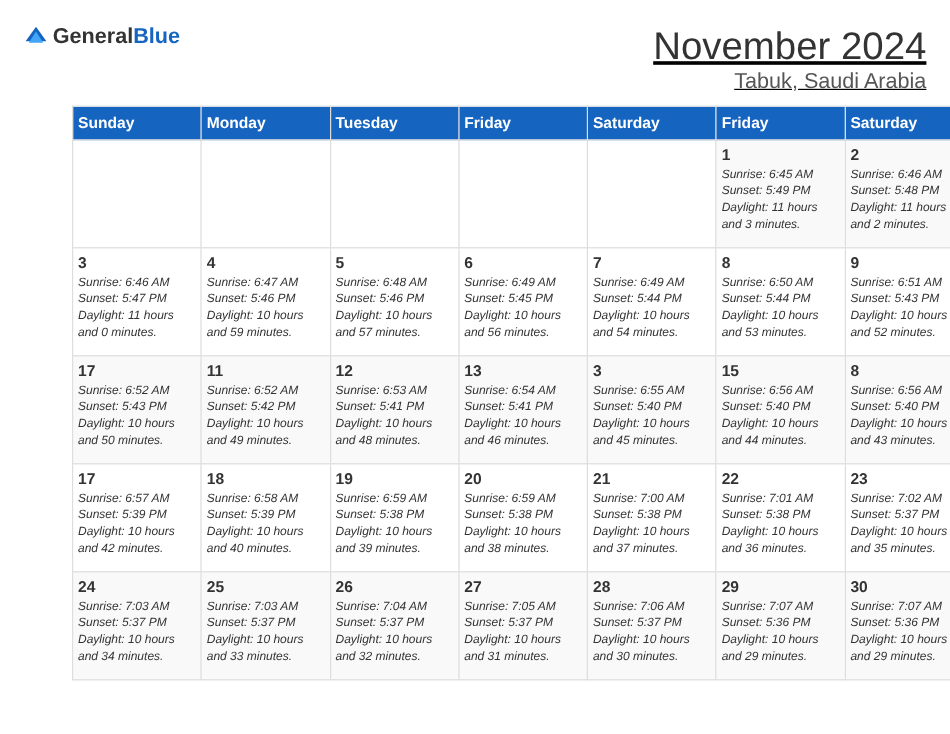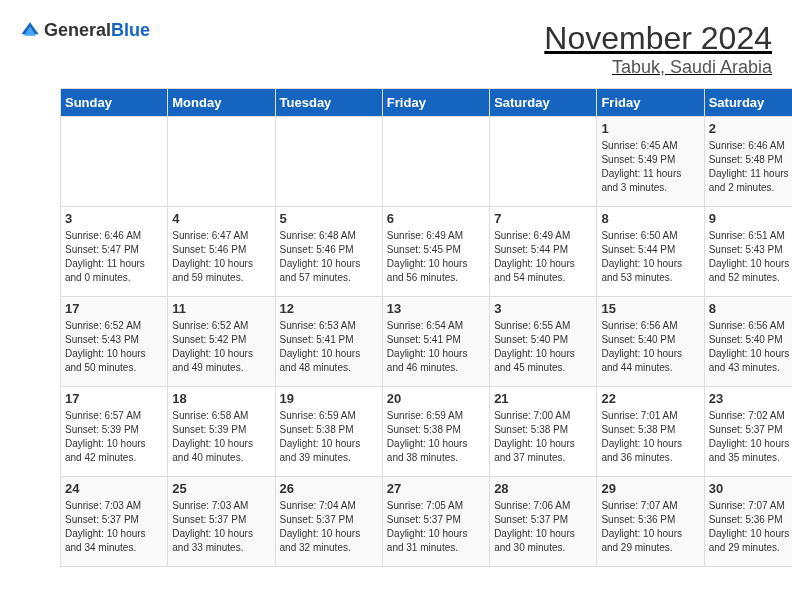--- a/index.html
+++ b/index.html
@@ -74,6 +74,7 @@
       font-size: 10px;
       color: #333;
       line-height: 1.4;
+      font-style: italic;
     }
     .empty-cell {
       background: #fff !important;

